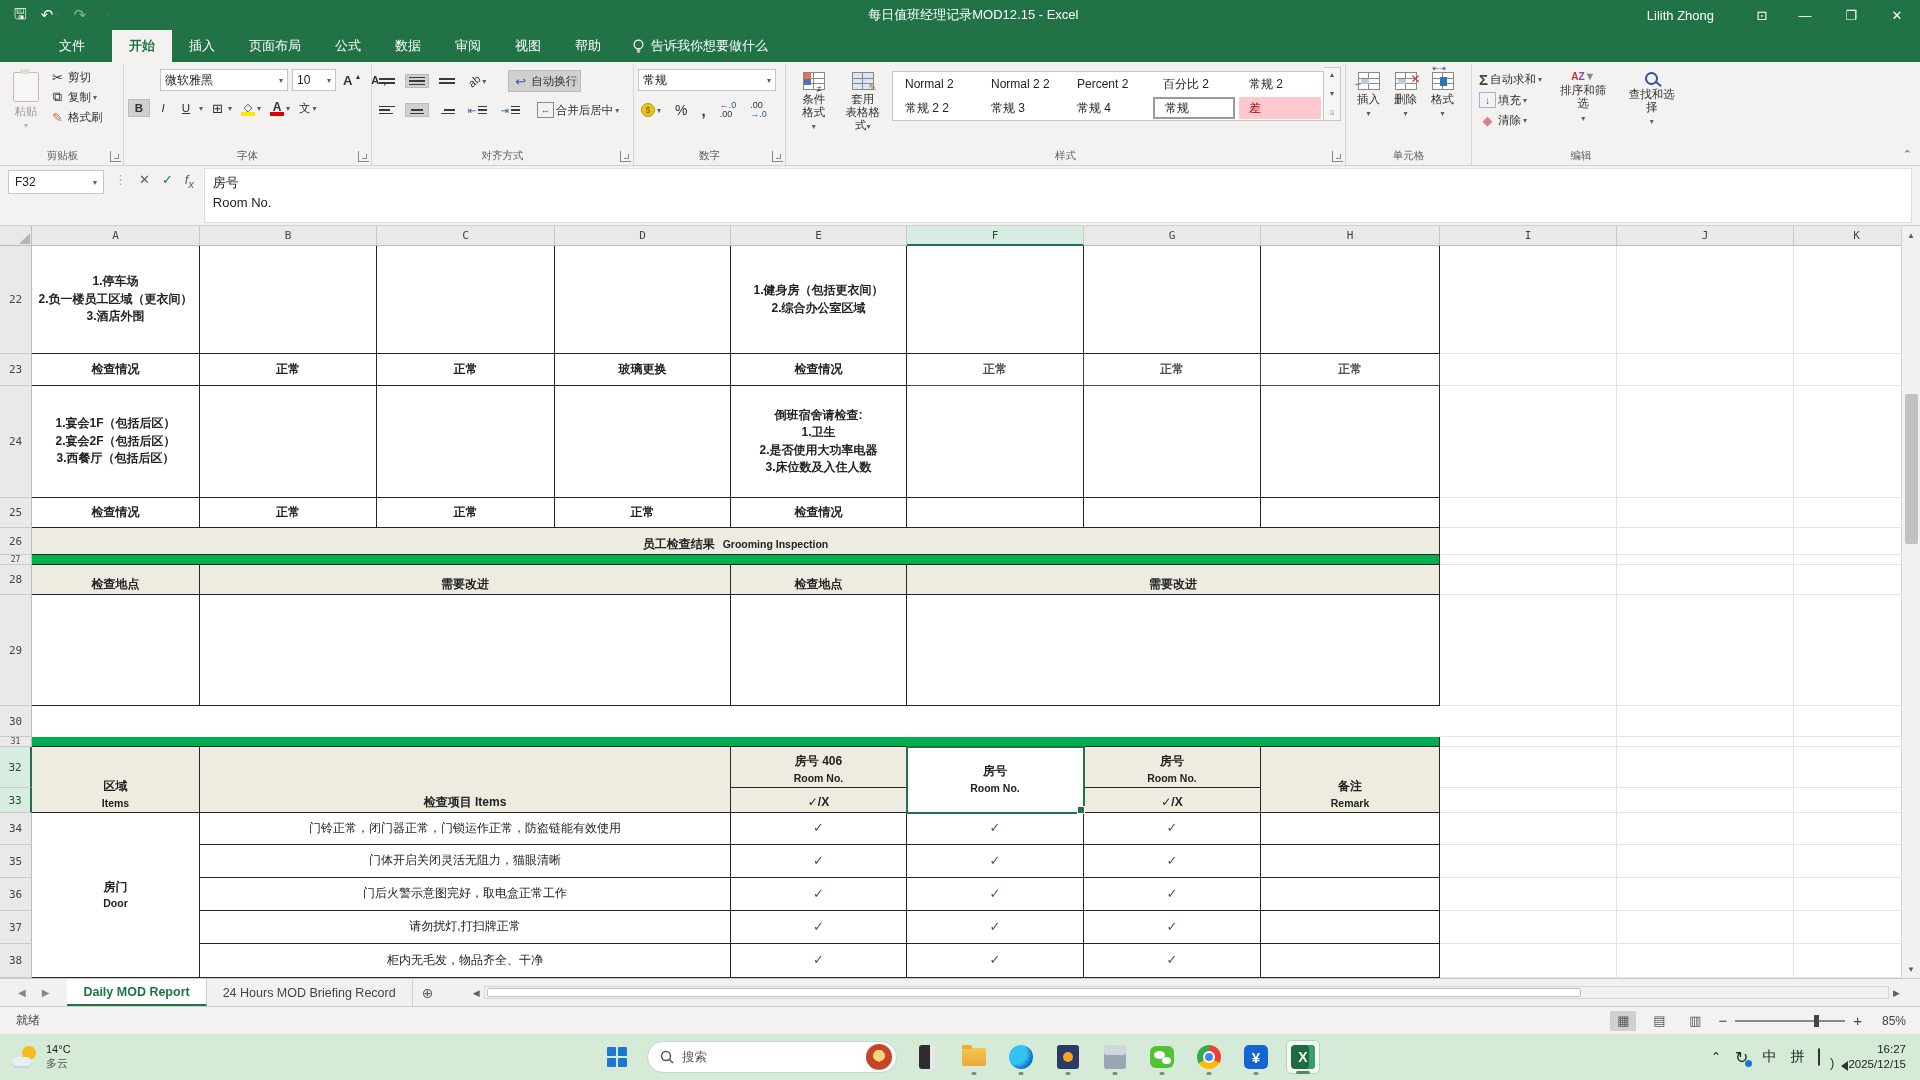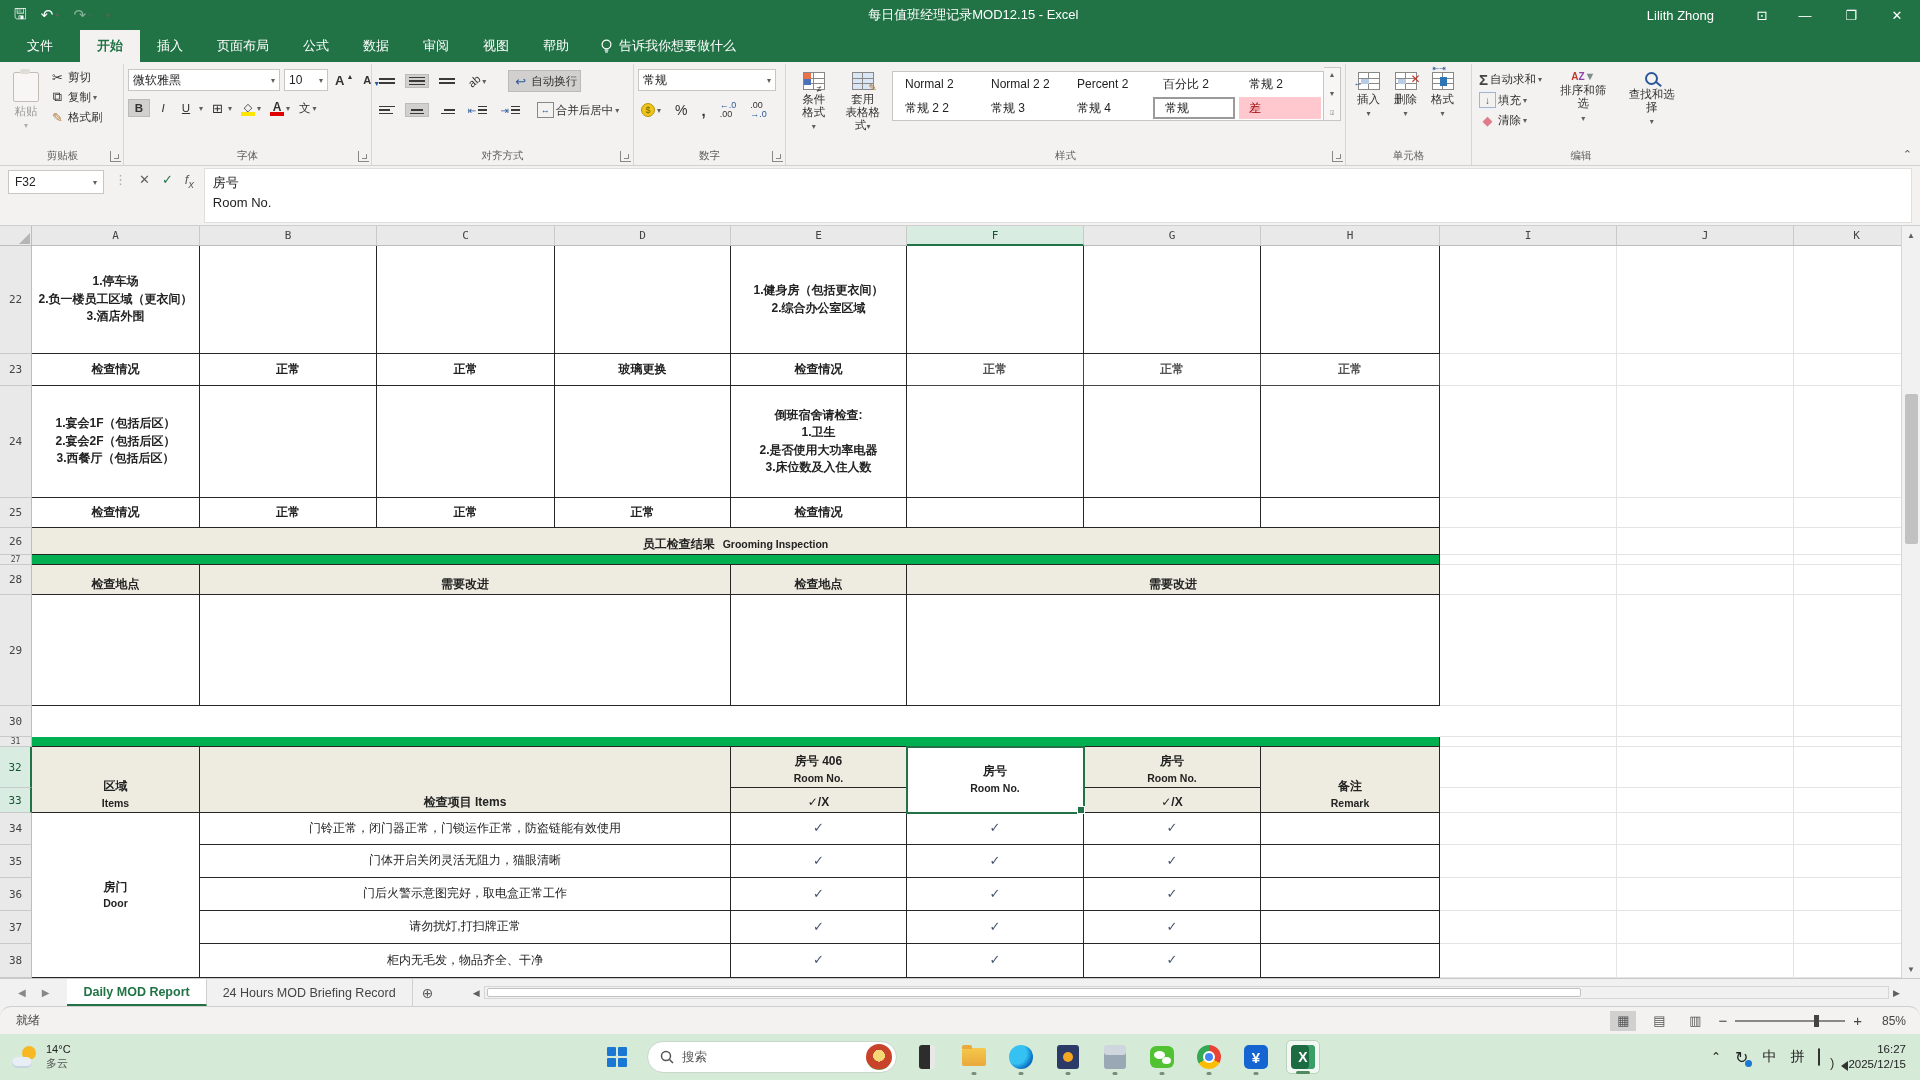--- a/index.html
+++ b/index.html
@@ -22,7 +22,7 @@
   
   .tabsrow { height:32px; background:#217346; display:flex; align-items:flex-end; flex:0 0 auto; }
   .rtab { color:#fff; padding:7px 17px; font-size:13px; cursor:pointer; }
-  .rtab.file { padding:7px 27px; }
+  .rtab.file { padding:7px 27px;margin-left:32px; }
   .rtab.active { background:#f3f2f1; color:#217346; font-weight:bold; }
   .tellme { color:#fff; font-size:13px; display:flex; align-items:center; gap:6px; padding:7px 14px; }
 

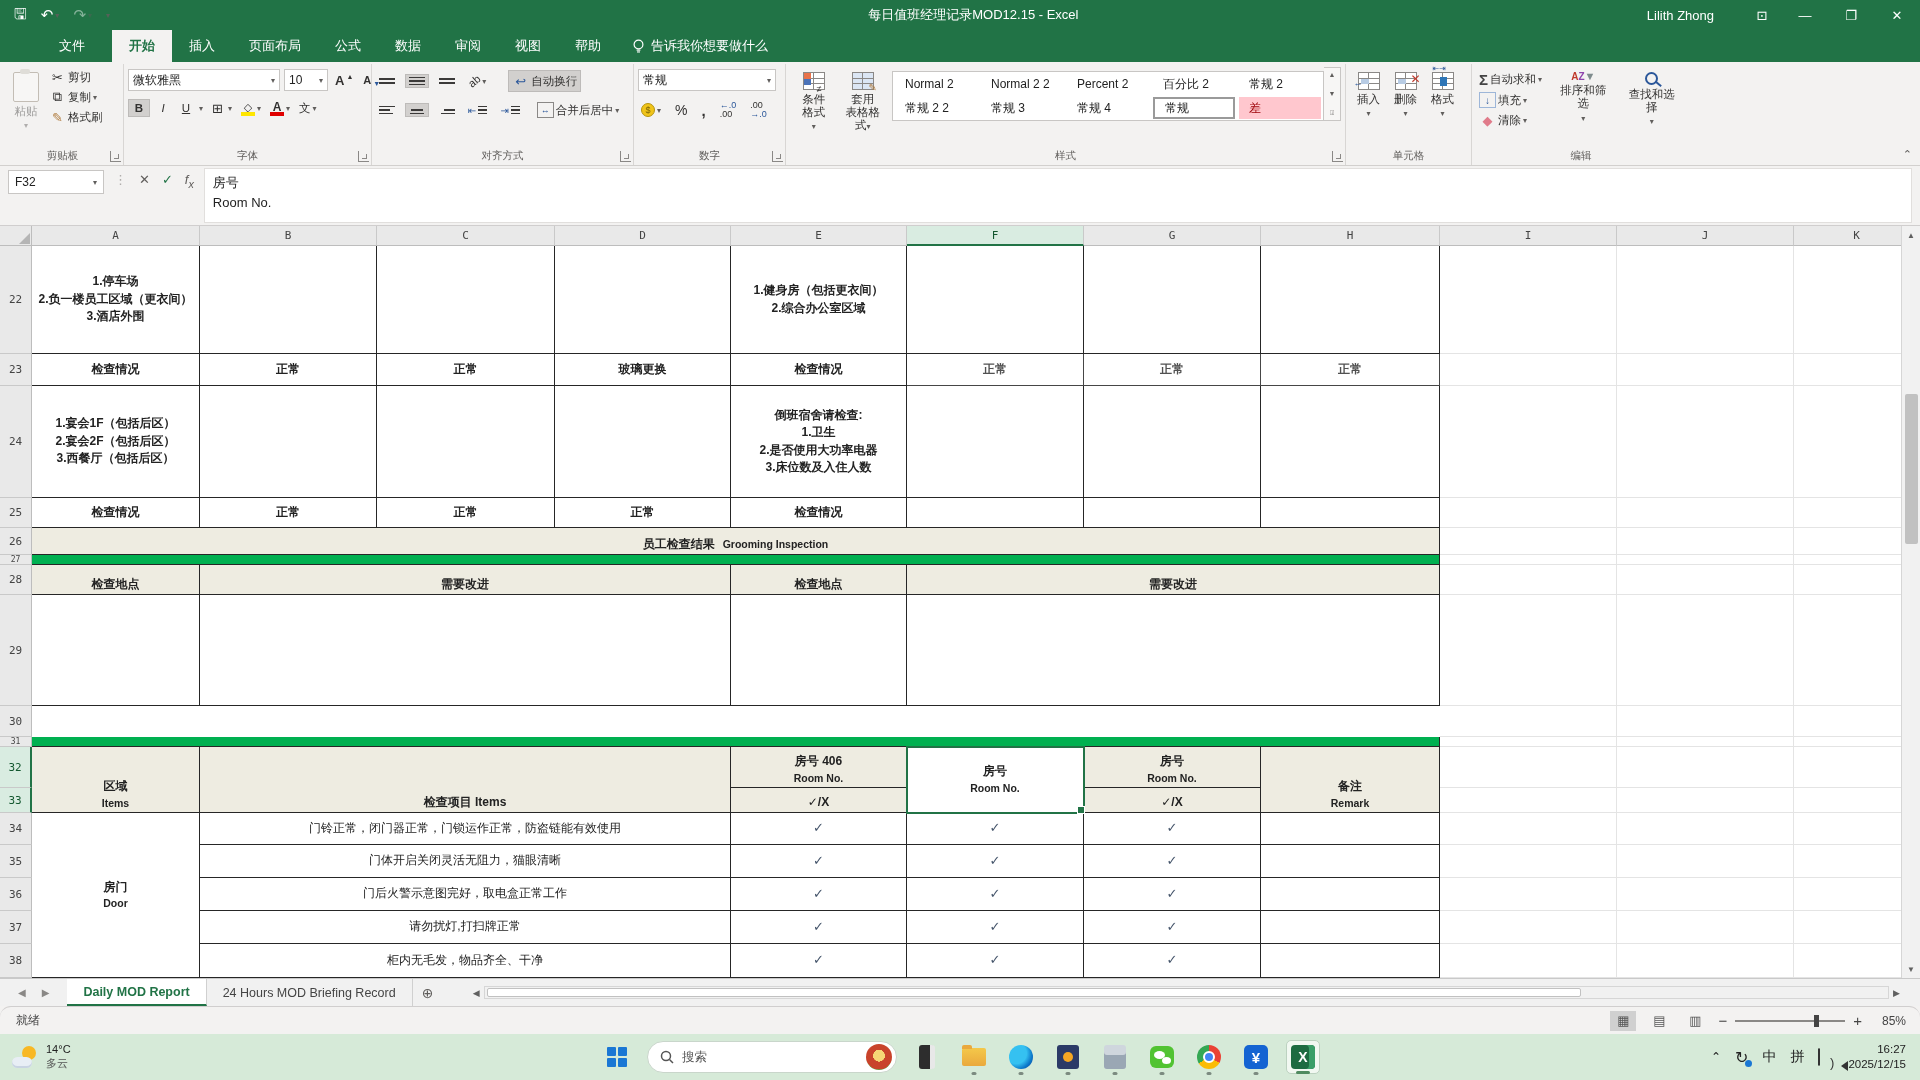--- a/index.html
+++ b/index.html
@@ -245,7 +245,7 @@
     <div class="rgroup" style="width:248px;">
       <div class="rgroup-body stack" style="flex-direction:column; width:100%;">
         <div style="display:flex; gap:4px; margin-top:2px;">
-          <div class="combo" style="width:152px;">
+          <div class="combo" style="width:128px;margin-left:32px;">
               <span>微软雅黑</span>
               <span class="dda">▾</span>
             </div>

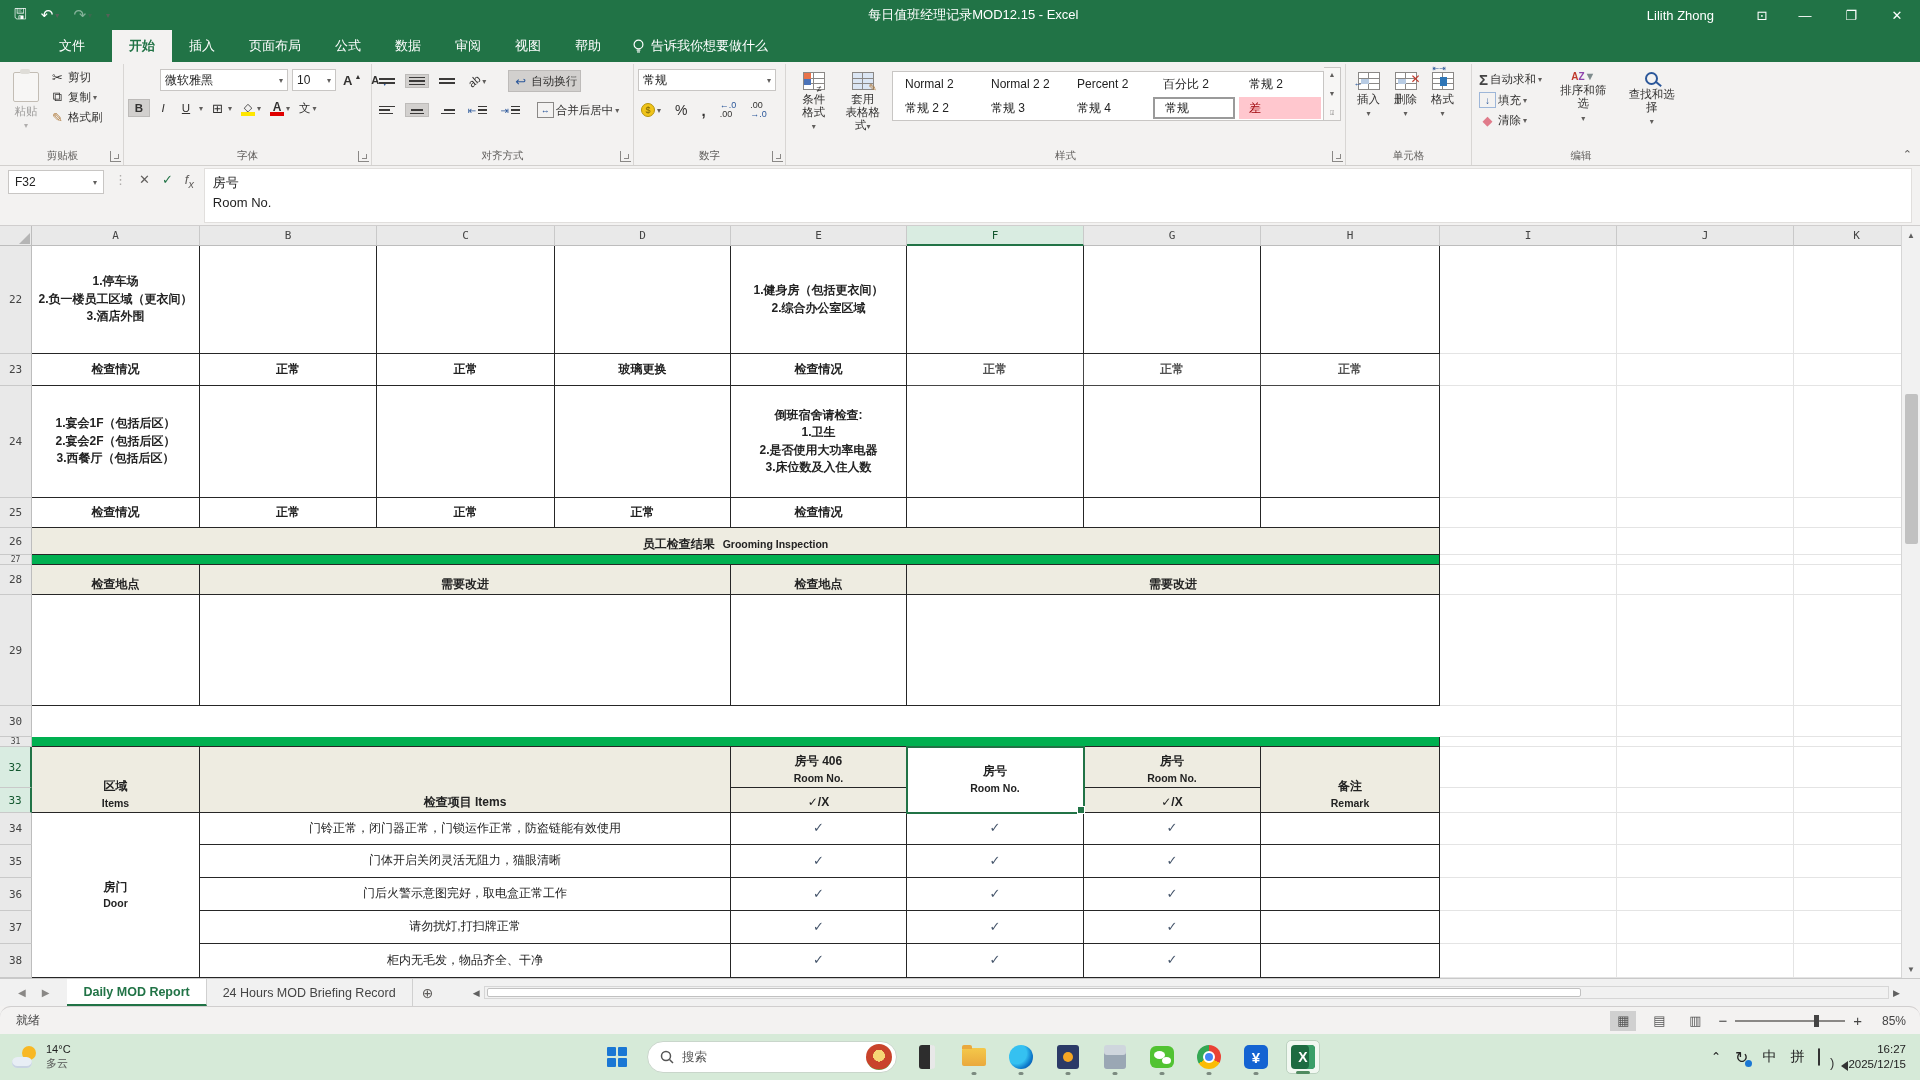--- a/index.html
+++ b/index.html
@@ -116,7 +116,7 @@
   .hthumb { position:absolute; left:2px; top:1px; height:9px; width:78%; background:#fff; border:1px solid #c1c1c1; border-radius:2px; }
 
   
-  .statusbar { height:28px; background:#f3f2f1; border-top:1px solid #d0cece; display:flex; align-items:center; flex:0 0 auto;border-radius:11px; }
+  .statusbar { height:28px; background:#f3f2f1; border-top:1px solid #d0cece; display:flex; align-items:center; flex:0 0 auto; }
   .status-left { padding-left:16px; color:#444; font-size:12px; }
   .status-right { margin-left:auto; display:flex; align-items:center; gap:10px; padding-right:14px; }
   .vicon { width:26px; height:20px; display:flex; align-items:center; justify-content:center; font-size:13px; color:#555; cursor:pointer; }

